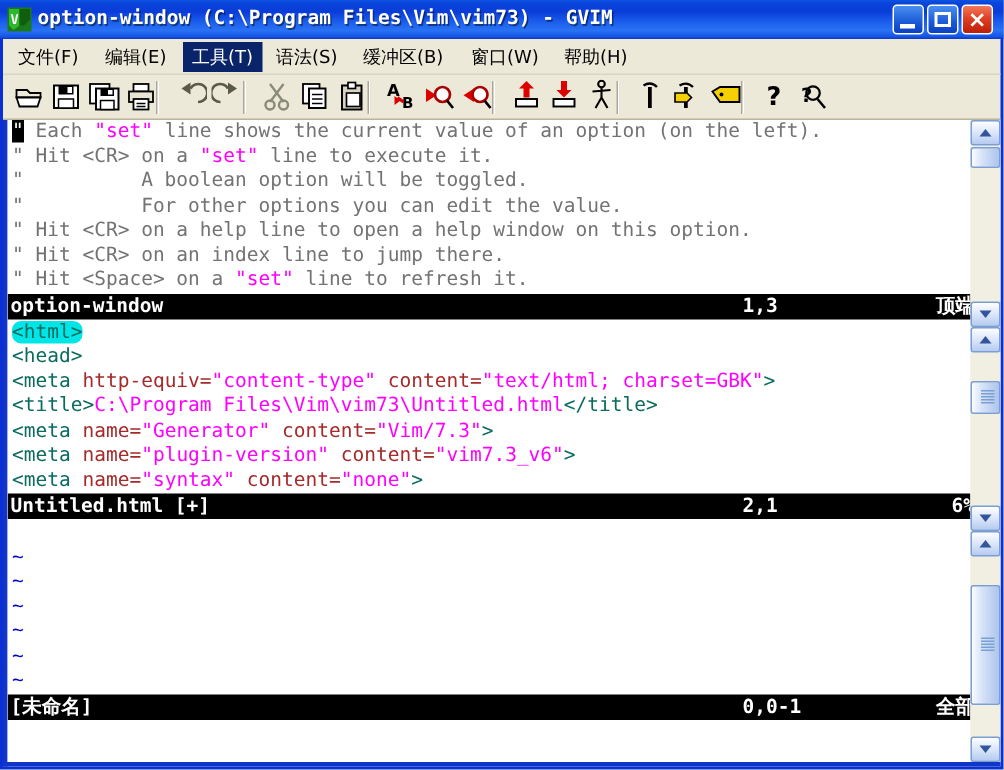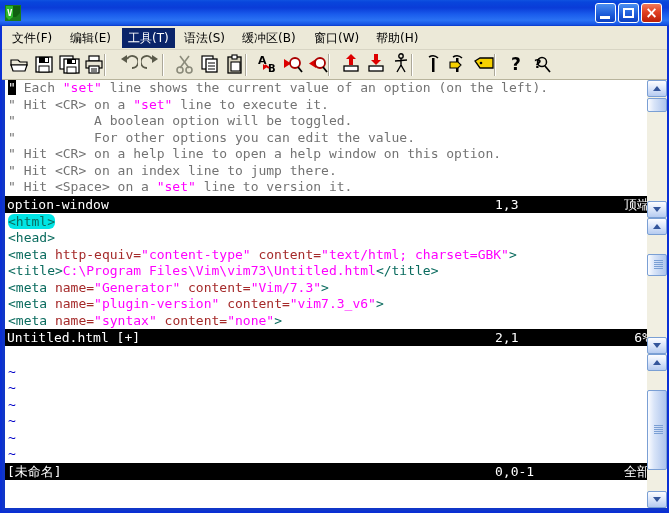--- a/index.html
+++ b/index.html
@@ -223,6 +223,7 @@
         <text x="3" y="12" font-family="DejaVu Sans Mono, monospace" font-size="9" font-weight="bold" fill="#ffffff">V</text>
       </svg>
     </div>
+    <div id="title-text">option-window (C:\Program Files\Vim\vim73) - GVIM</div>
 
     <div class="winbtn" id="btn-min">
       <div class="winbtn-inner">

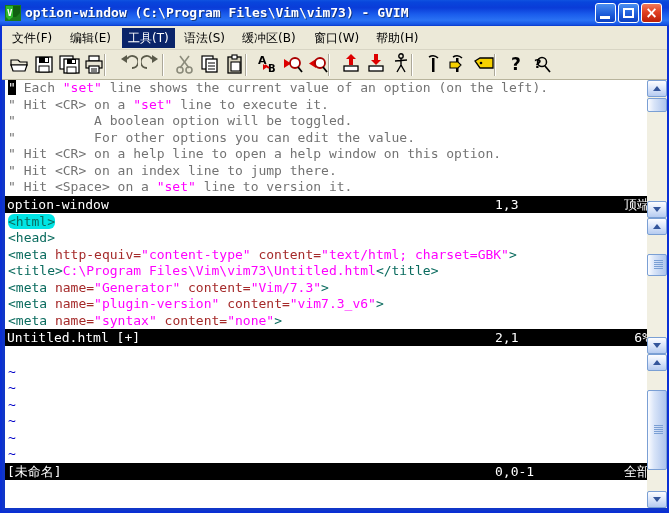--- a/index.html
+++ b/index.html
@@ -370,7 +370,7 @@
         <div class="vimline" style="top: 49.5px; left: 3px;"><span class="c-comment">"          For other options you can edit the value.</span></div>
         <div class="vimline" style="top: 66px; left: 3px;"><span class="c-comment">" Hit &lt;CR&gt; on a help line to open a help window on this option.</span></div>
         <div class="vimline" style="top: 82.5px; left: 3px;"><span class="c-comment">" Hit &lt;CR&gt; on an index line to jump there.</span></div>
-        <div class="vimline" style="top: 99px; left: 3px;"><span class="c-comment">" Hit &lt;Space&gt; on a </span><span class="c-string">"set"</span><span class="c-comment"> line to version it.</span></div>
+        <div class="vimline" style="top: 99px; left: 3px;"><span class="c-comment">" Hit &lt;Space&gt; on a </span><span class="c-string">"set"</span><span class="c-comment"> line to refresh it.</span></div>
         <div class="statusline" style="top: 115.5px;"><span class="st-name">option-window</span><span class="st-pos">1,3</span><span class="st-pct">顶端</span></div>
         <div class="vimline" style="top: 133.5px; left: 3px;"><span class="c-cyan-hl">&lt;html&gt;</span></div>
         <div class="vimline" style="top: 150px; left: 3px;"><span class="c-tagname">&lt;head&gt;</span></div>

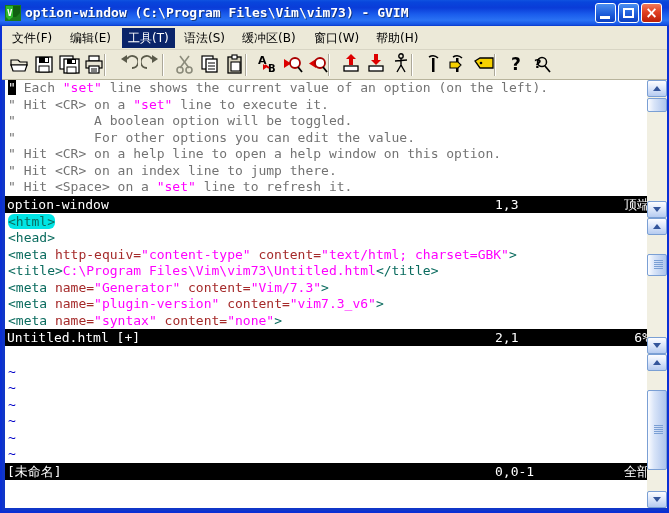--- a/index.html
+++ b/index.html
@@ -146,7 +146,7 @@
     background: #000000; color: #ffffff;
     font-family: "DejaVu Sans Mono", monospace;
     font-size: 13px;
-    font-weight: normal;
+    font-weight: bold;
     white-space: pre;
     overflow: hidden;
   }

